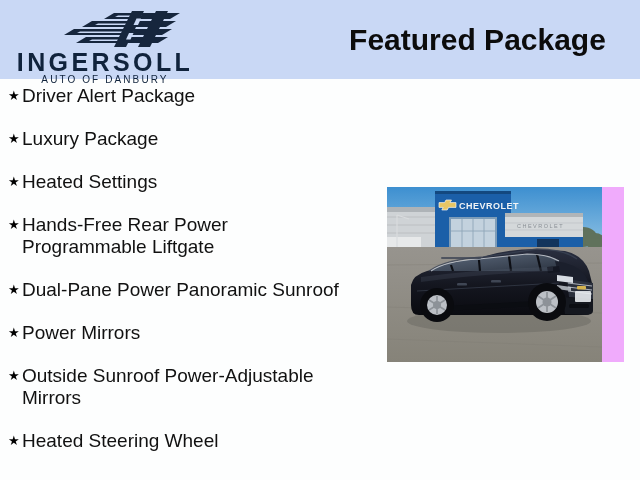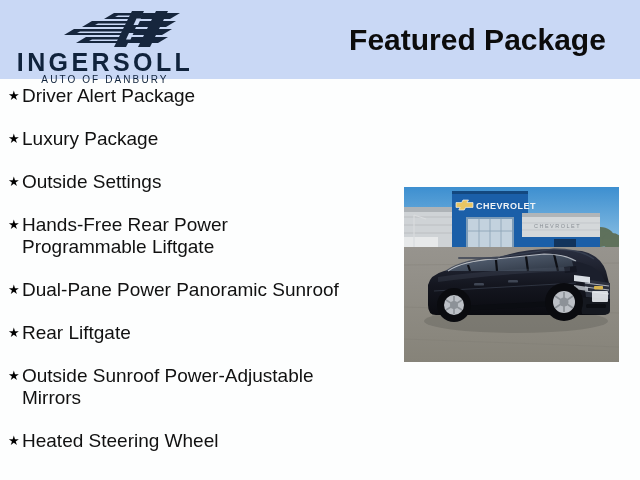--- a/index.html
+++ b/index.html
@@ -189,7 +189,7 @@
 
   <li class="feature-item">
     <span class="feature-bullet">★</span>
-    <span class="feature-label">Outside Settings</span>
+    <span class="feature-label">Heated Settings</span>
   </li>
 
   <li class="feature-item">

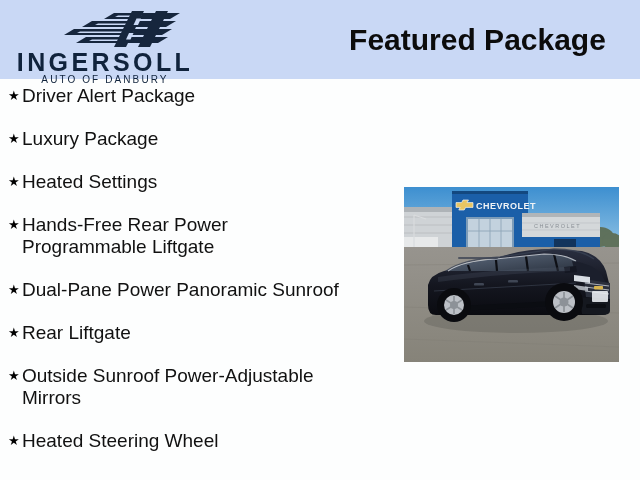--- a/index.html
+++ b/index.html
@@ -120,12 +120,12 @@
   
   #vehicle-photo {
     position: absolute;
-    left: 404px;
+    left: 387px;
     top: 187px;
-    width: 215px;
+    width: 237px;
     height: 175px;
     overflow: hidden;
-    background: #86efac;
+    background: #f0abfc;
   }
   #vehicle-photo svg {
     display: block;

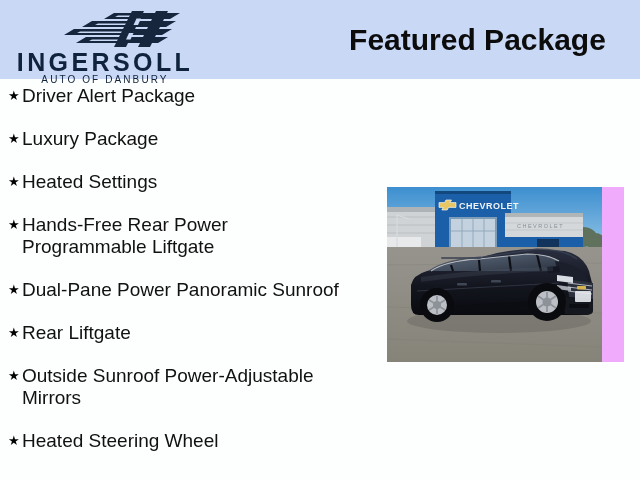--- a/index.html
+++ b/index.html
@@ -205,7 +205,7 @@
 
   <li class="feature-item">
     <span class="feature-bullet">★</span>
-    <span class="feature-label">Rear Liftgate</span>
+    <span class="feature-label">Power Mirrors</span>
   </li>
 
   <li class="feature-item">

